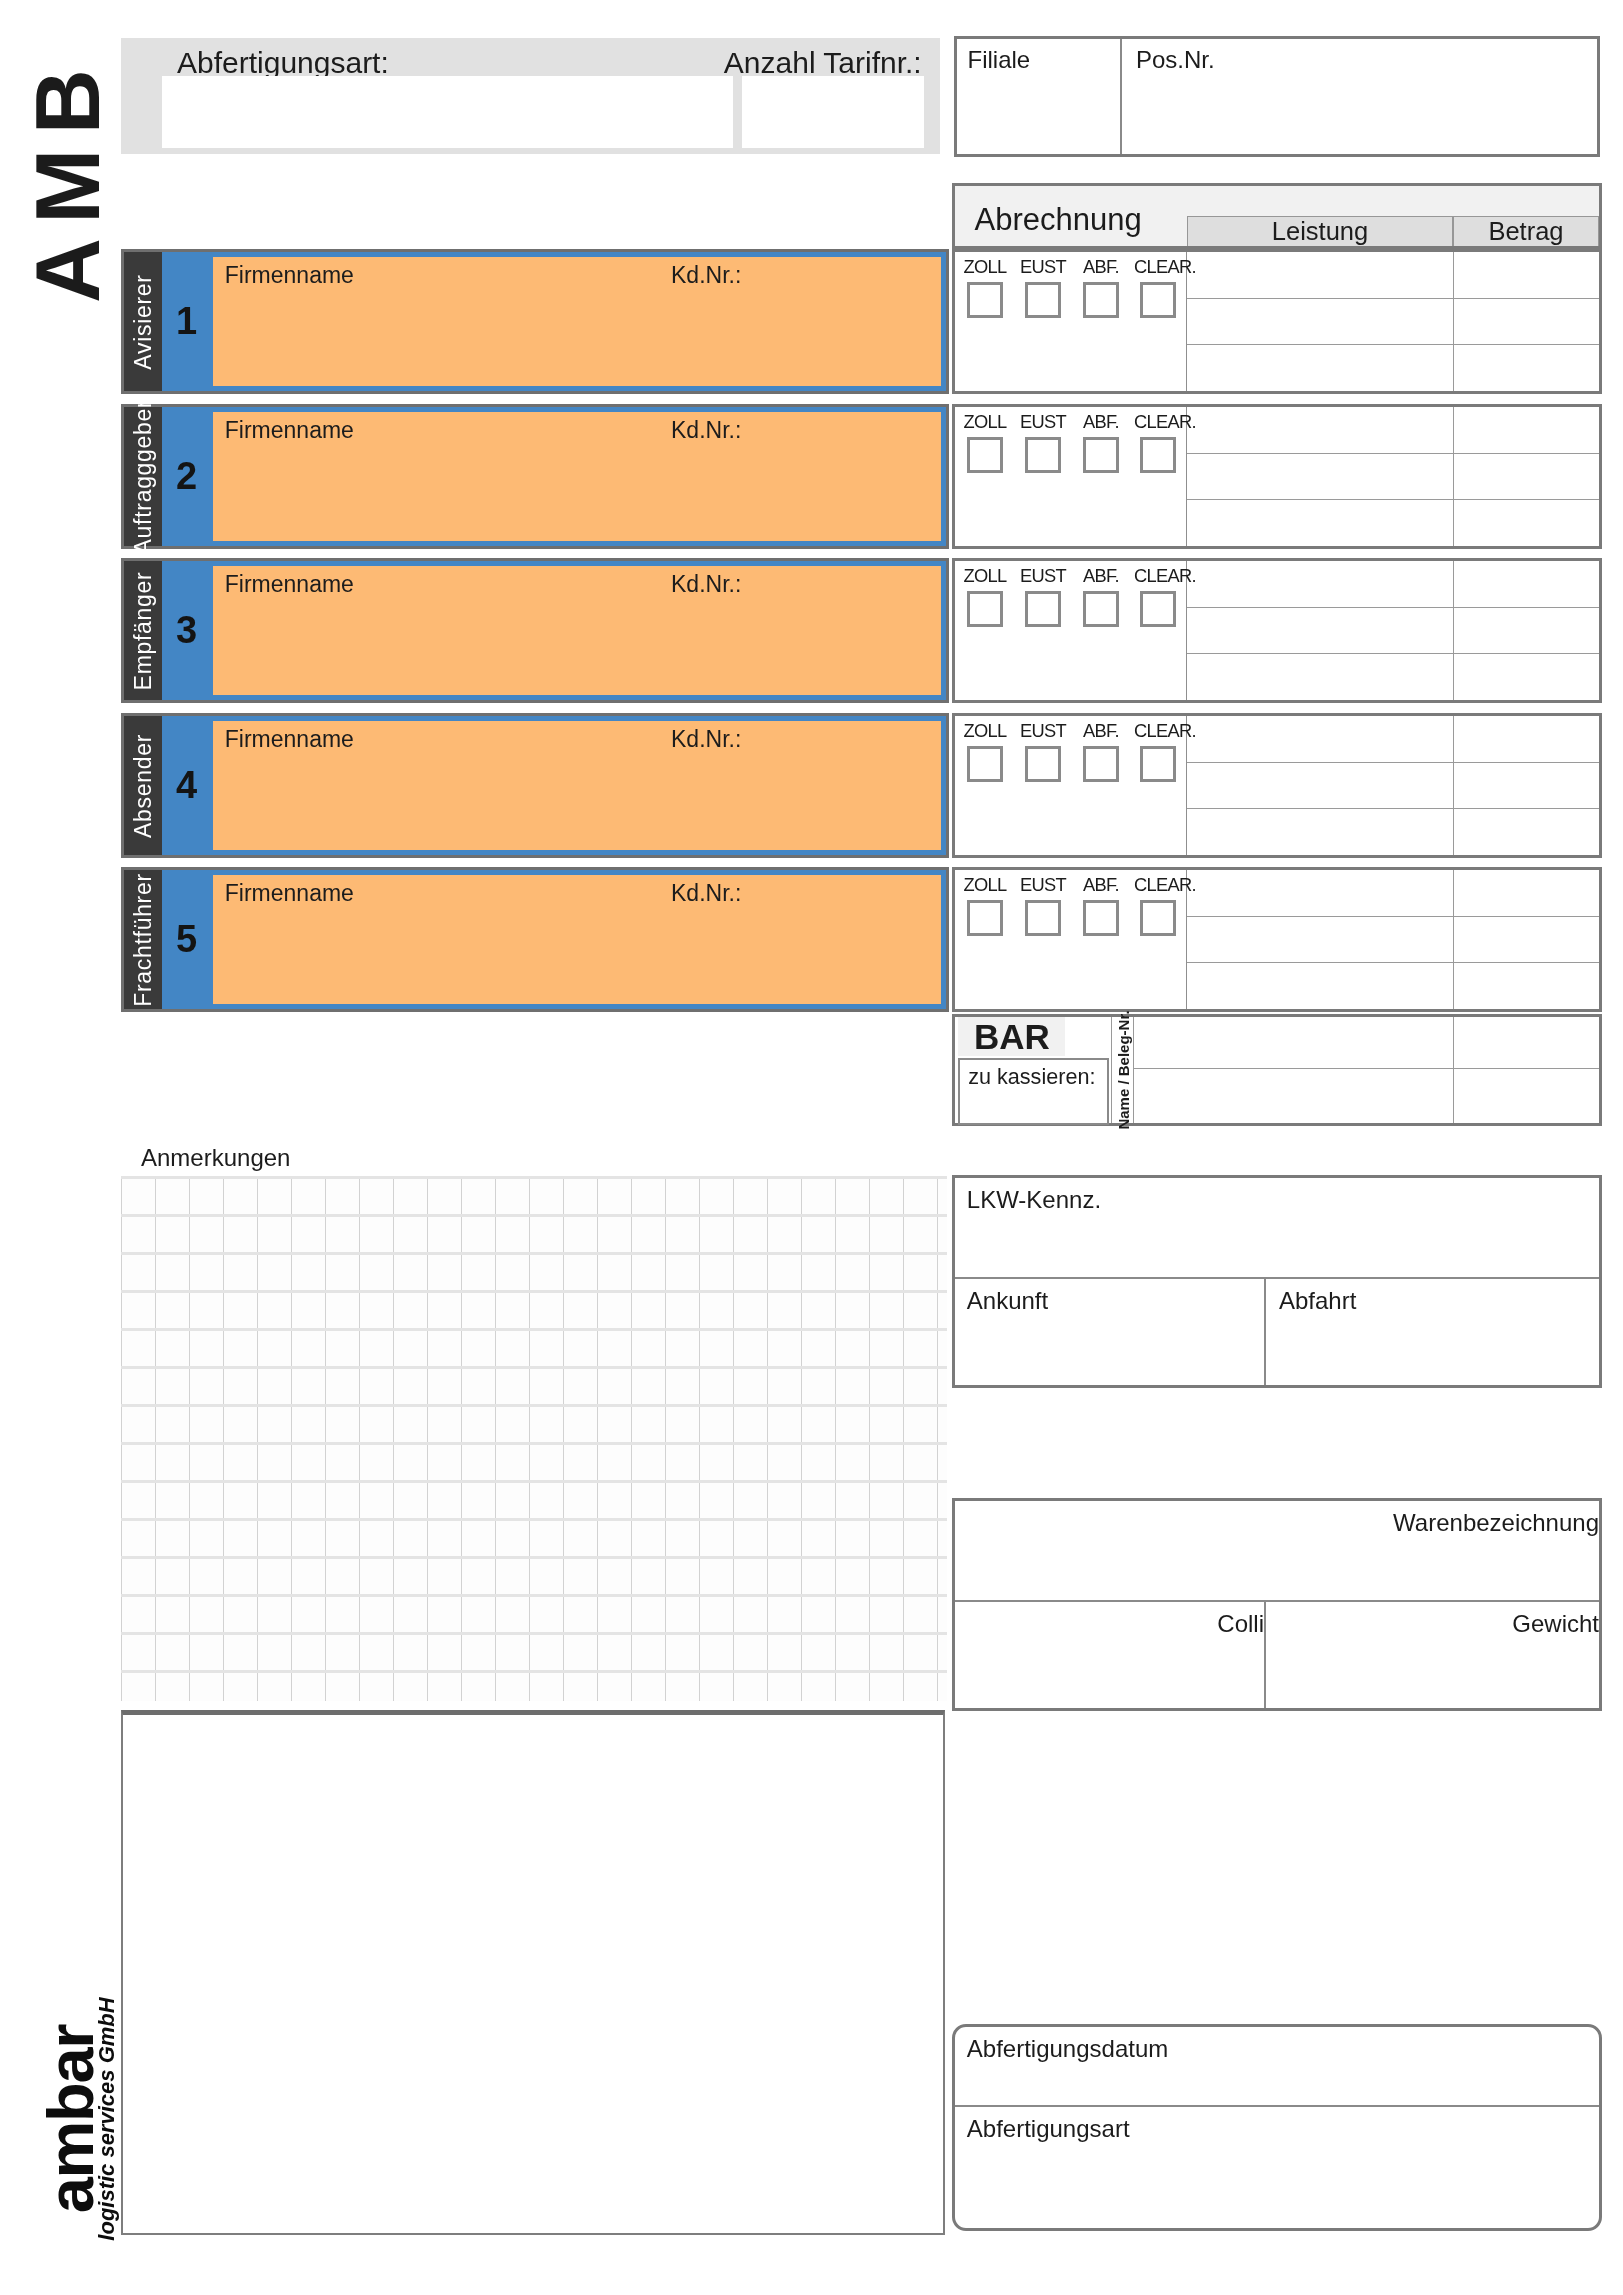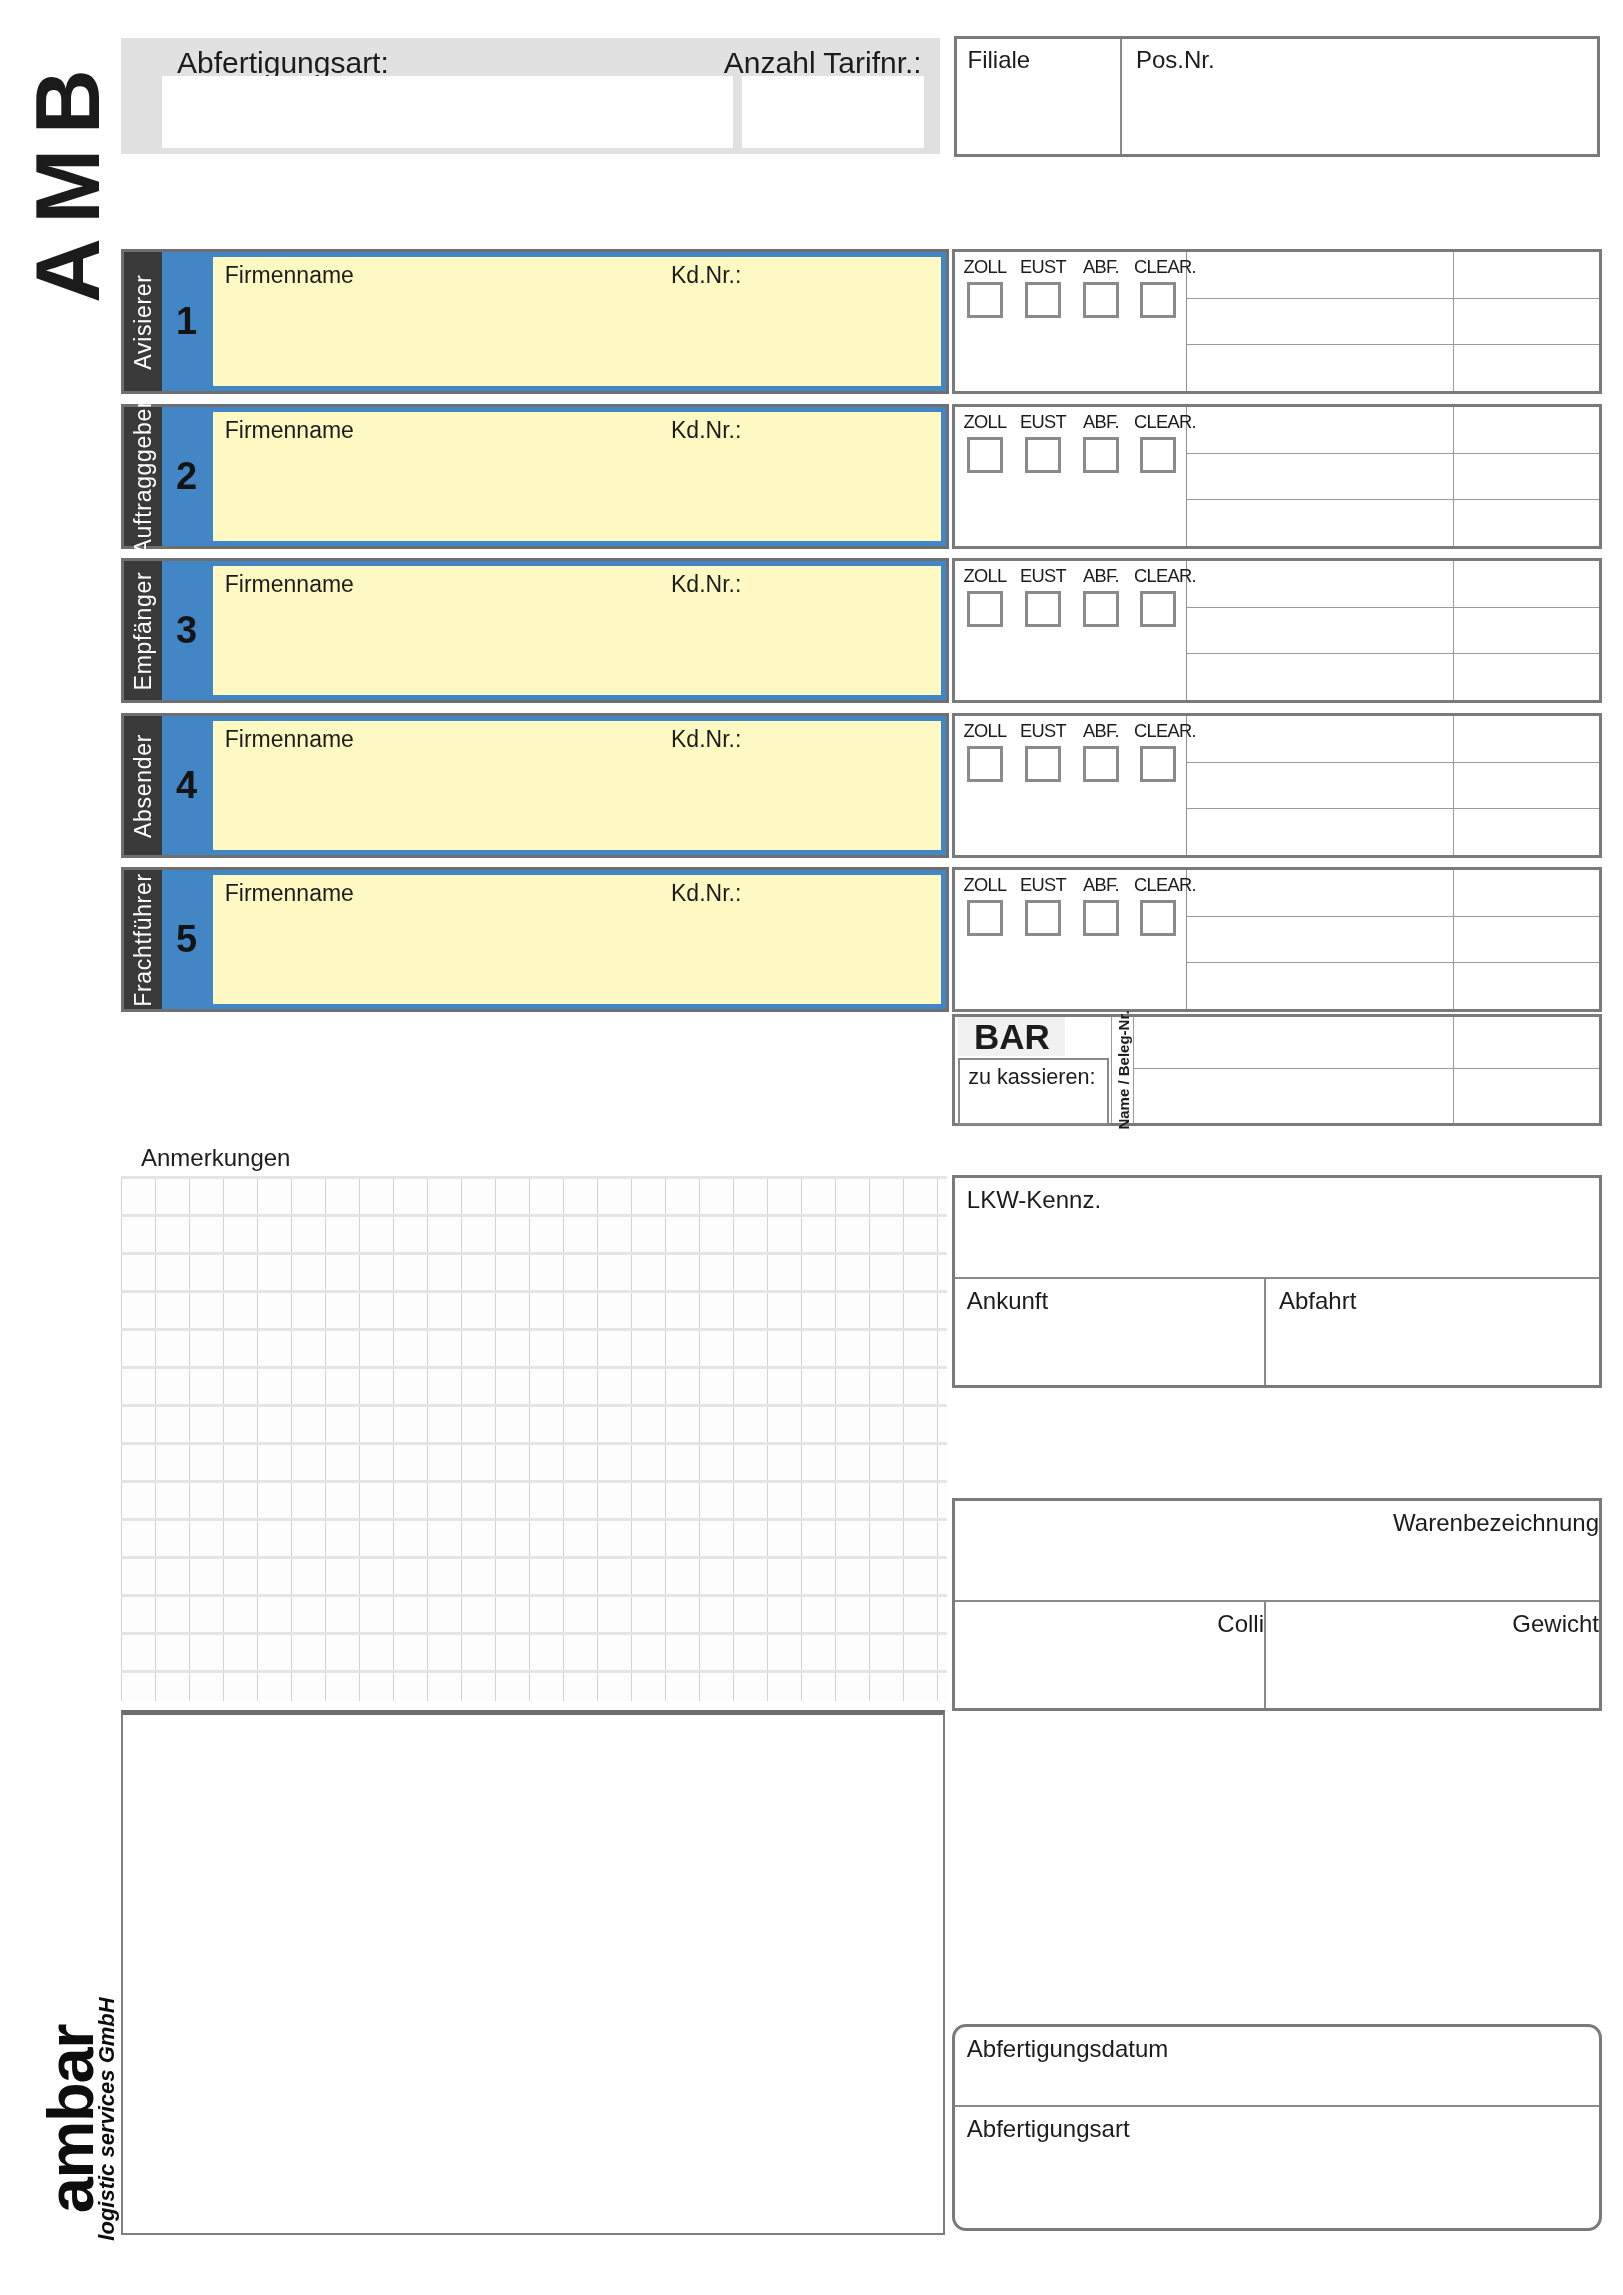--- a/index.html
+++ b/index.html
@@ -135,6 +135,11 @@
     <div class="hdr-input small"></div>
   </div>
 
+  <div class="abs abr-header">
+    <div class="abr-title">Abrechnung</div>
+    <div class="abr-colhead c-leistung">Leistung</div>
+    <div class="abr-colhead c-betrag">Betrag</div>
+  </div>
 
   <div class="prow" style="top:249px">
     <div class="pcard">

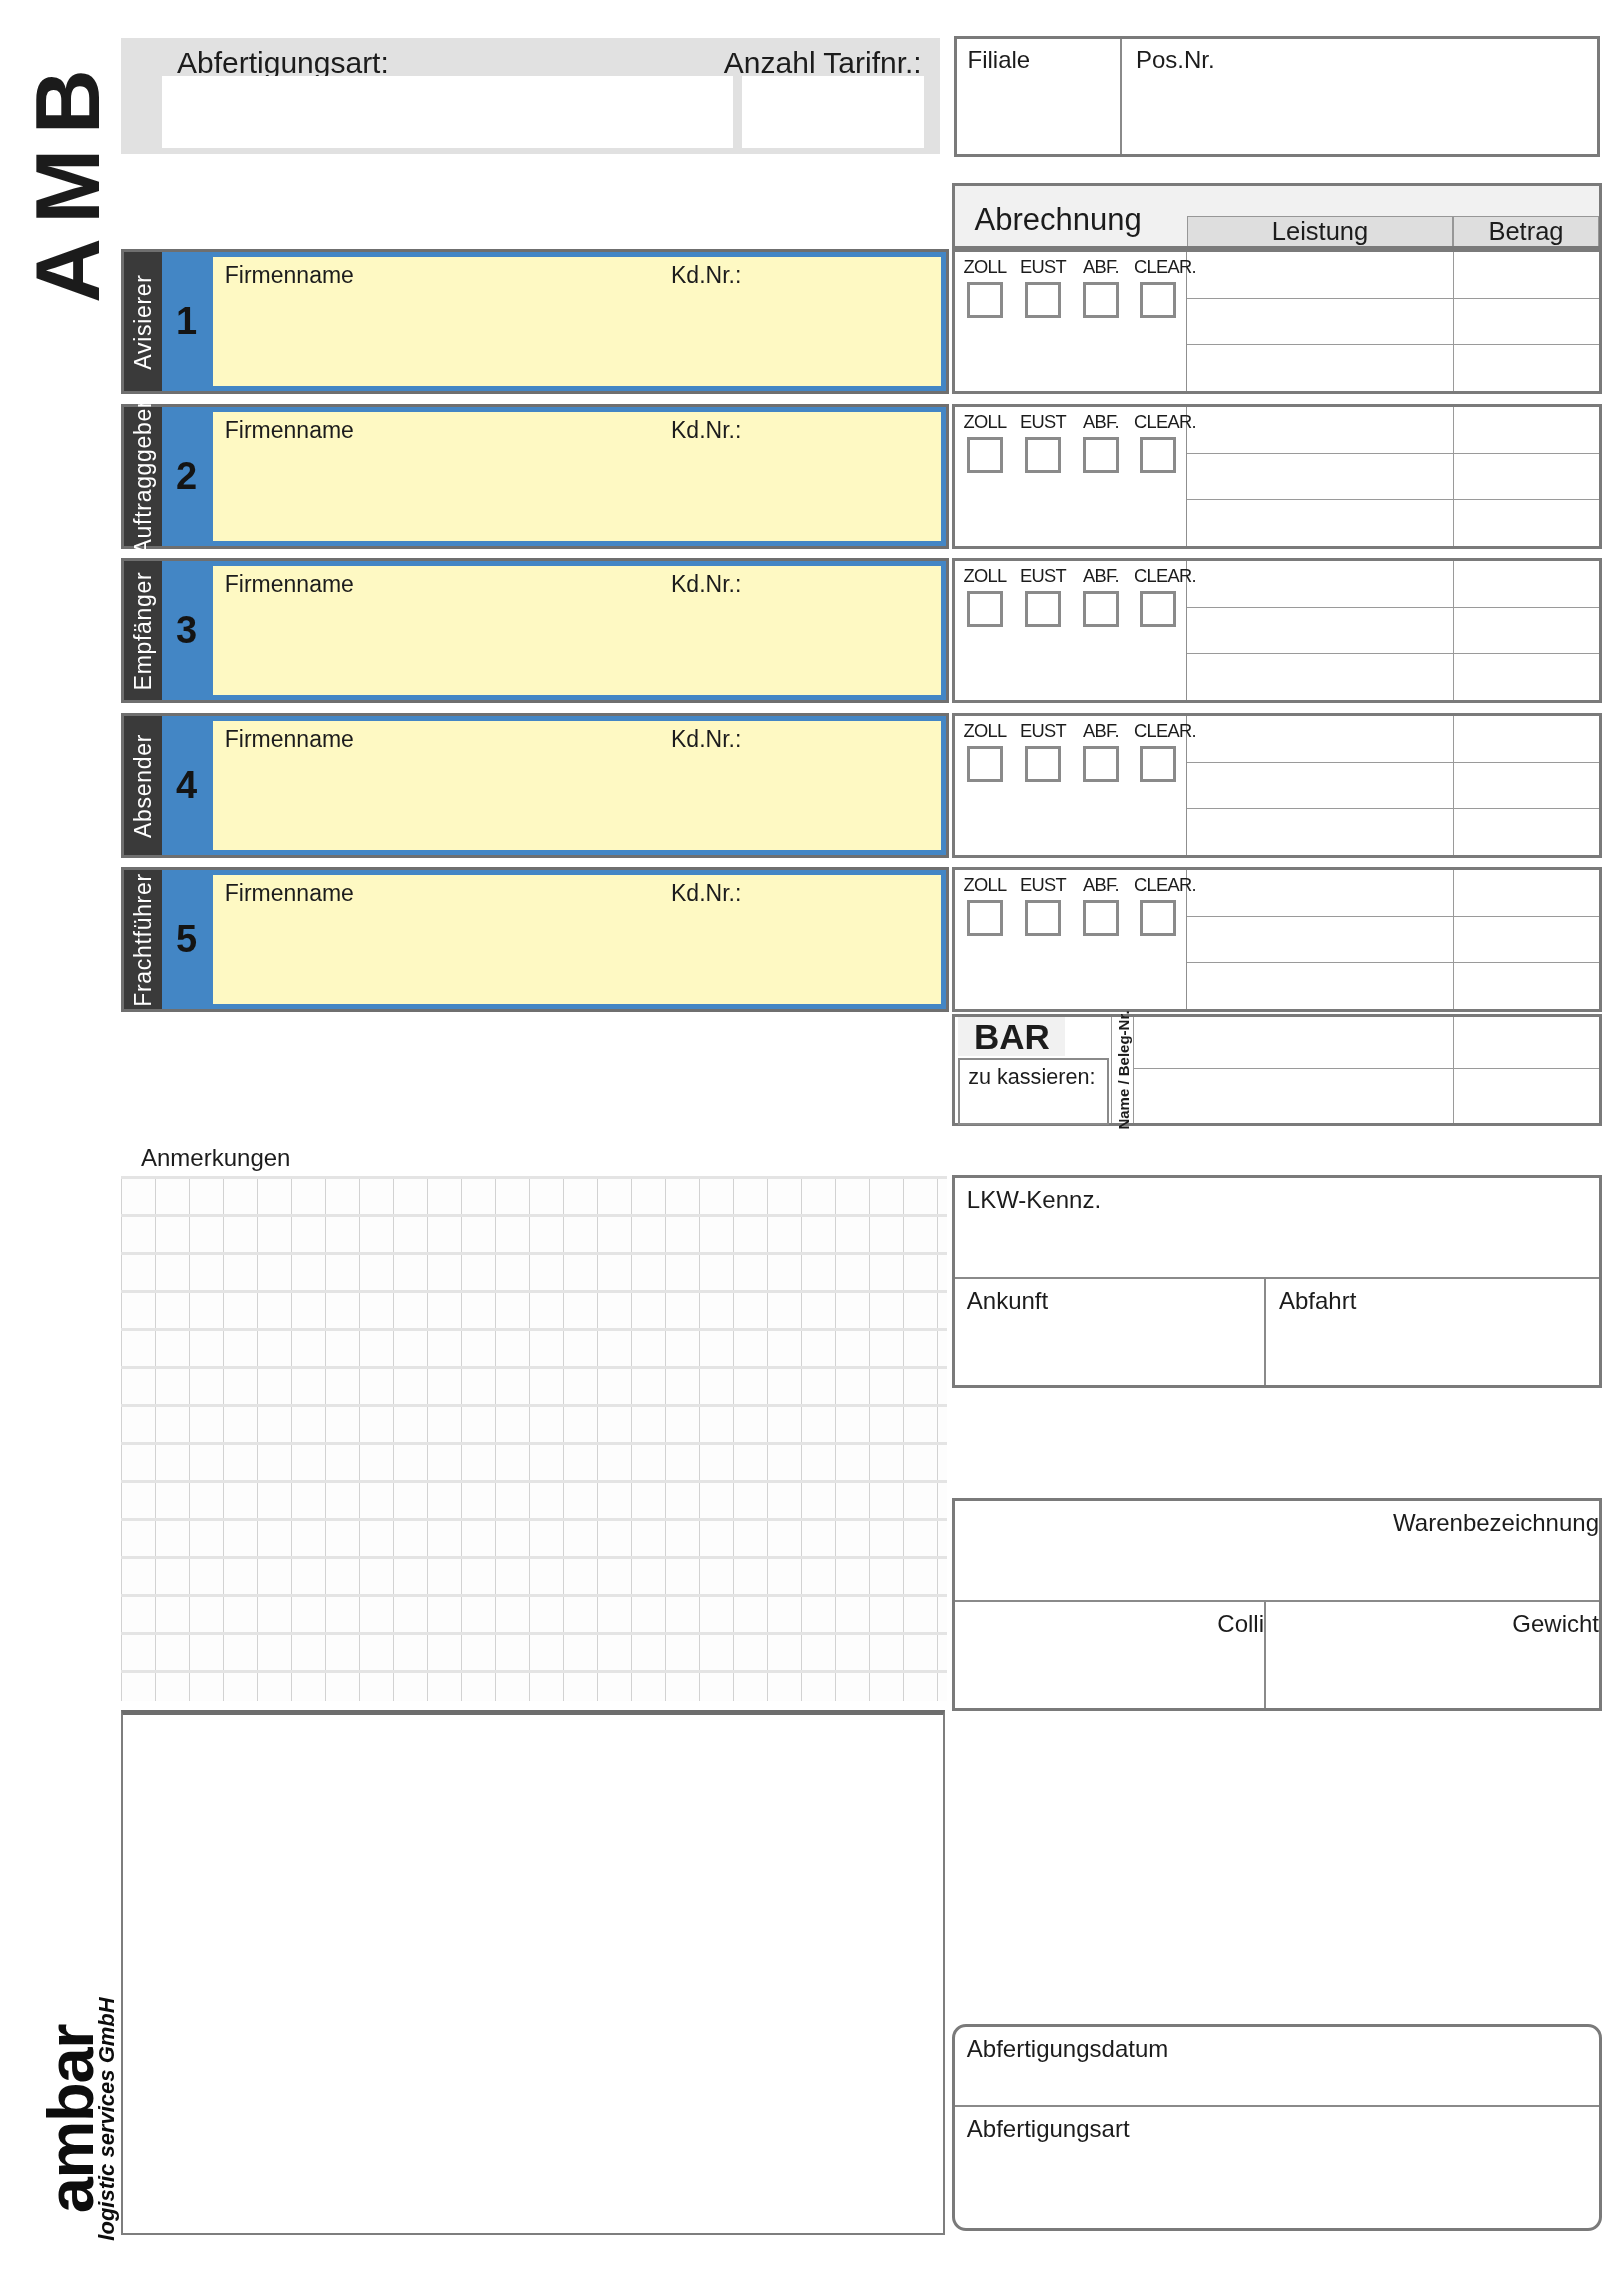--- a/index.html
+++ b/index.html
@@ -46,7 +46,7 @@
   .pblue{flex:1;position:relative;}
   .pnum{position:absolute;left:9.2px;top:50%;transform:translateY(-52%);width:31px;text-align:center;
         font-size:38px;font-weight:700;color:#141414;}
-  .pwhite{position:absolute;left:51px;top:4.6px;right:4.6px;bottom:4.6px;background:#fef9c3;padding-left:20px;}
+  .pwhite{position:absolute;left:51px;top:4.6px;right:4.6px;bottom:4.6px;background:#fdba74;padding-left:20px;}
   .flabel{position:absolute;left:11.8px;top:5.2px;font-size:23px;}
   .klabel{position:absolute;left:458px;top:5.2px;font-size:23px;}
 

